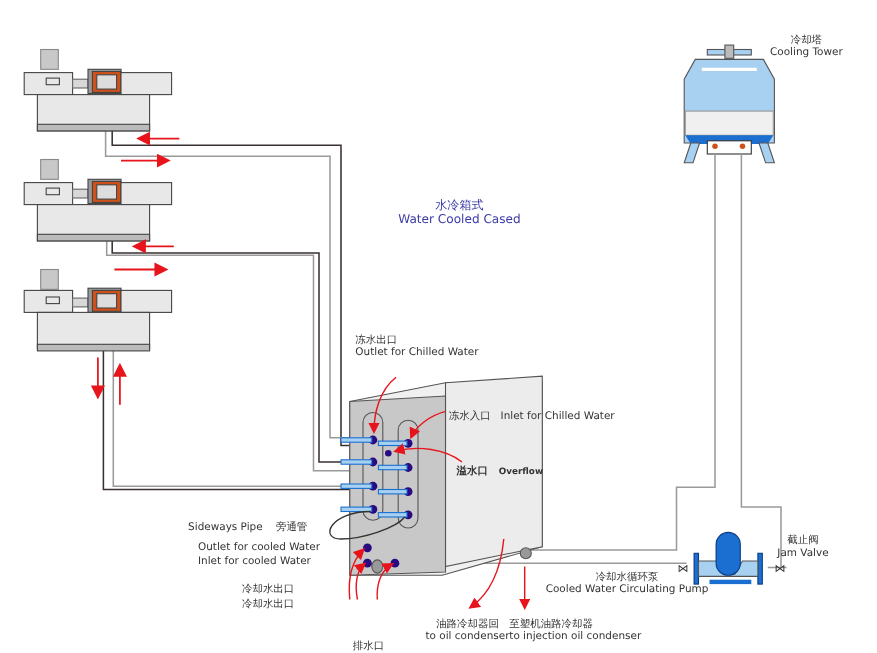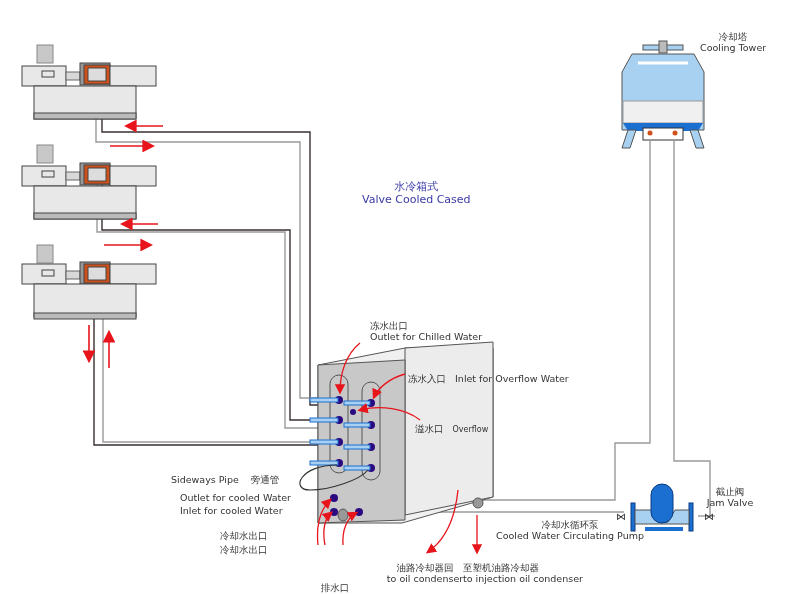--- a/index.html
+++ b/index.html
@@ -160,7 +160,7 @@
 
 <div class="lbl blue center" style="left:362px; top:180px;">
   <div>水冷箱式</div>
-  <div>Valve Cooled Cased</div>
+  <div>Water Cooled Cased</div>
 </div>
 
 <div class="lbl center" style="left:700px; top:31px;">

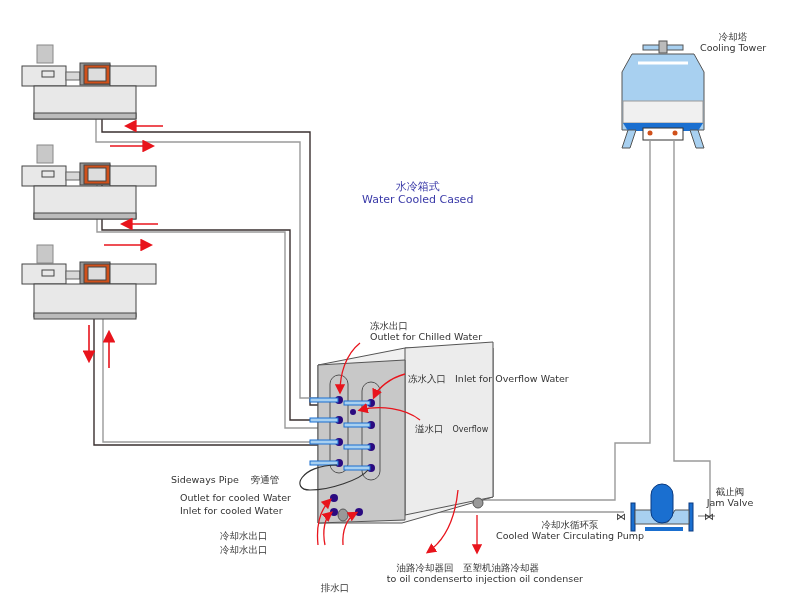--- a/index.html
+++ b/index.html
@@ -168,7 +168,7 @@
   <div>Cooling Tower</div>
 </div>
 
-<div class="lbl" style="left:323px; top:320px;margin-left:47px;">
+<div class="lbl" style="left:323px; top:304px;">
   <div>冻水出口</div>
   <div>Outlet for Chilled  Water</div>
 </div>

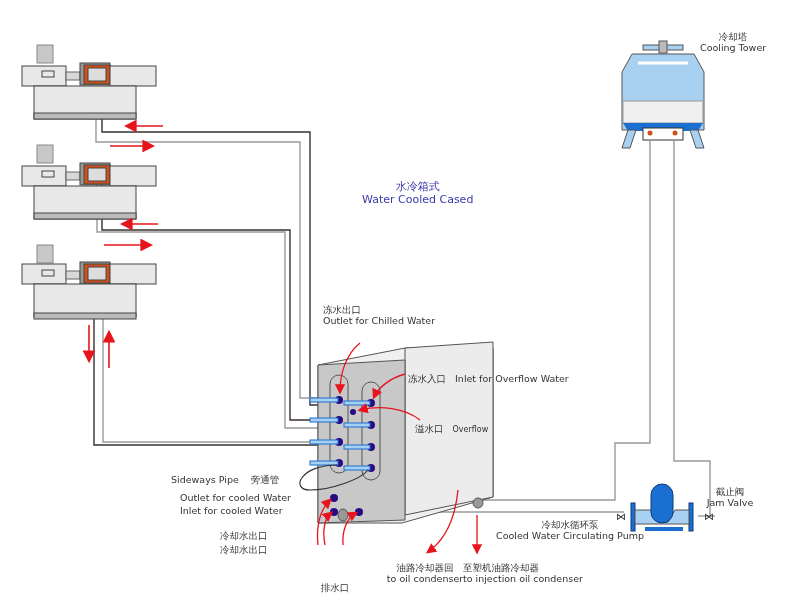--- a/index.html
+++ b/index.html
@@ -175,7 +175,7 @@
 
 <div class="lbl" style="left:408px; top:373px;">
   <span>冻水入口</span>&nbsp;&nbsp;
-  <span>Inlet for Overflow  Water</span>
+  <span>Inlet for Chilled  Water</span>
 </div>
 
 <div class="lbl" style="left:415px; top:423px;">

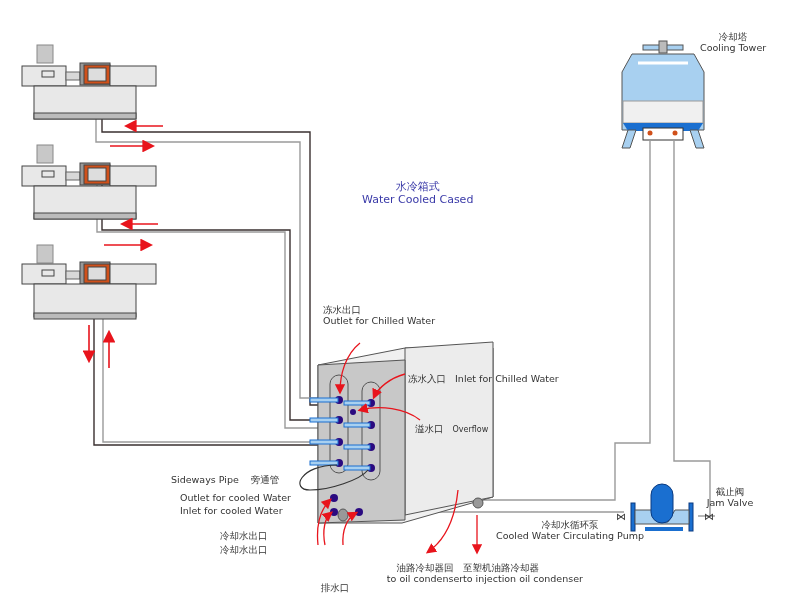--- a/index.html
+++ b/index.html
@@ -178,7 +178,7 @@
   <span>Inlet for Chilled  Water</span>
 </div>
 
-<div class="lbl" style="left:415px; top:423px;">
+<div class="lbl" style="left:415px; top:423px;font-weight:bold;">
   <span>溢水口</span>&nbsp;&nbsp;
   <span style="font-size:8px">Overflow</span>
 </div>

